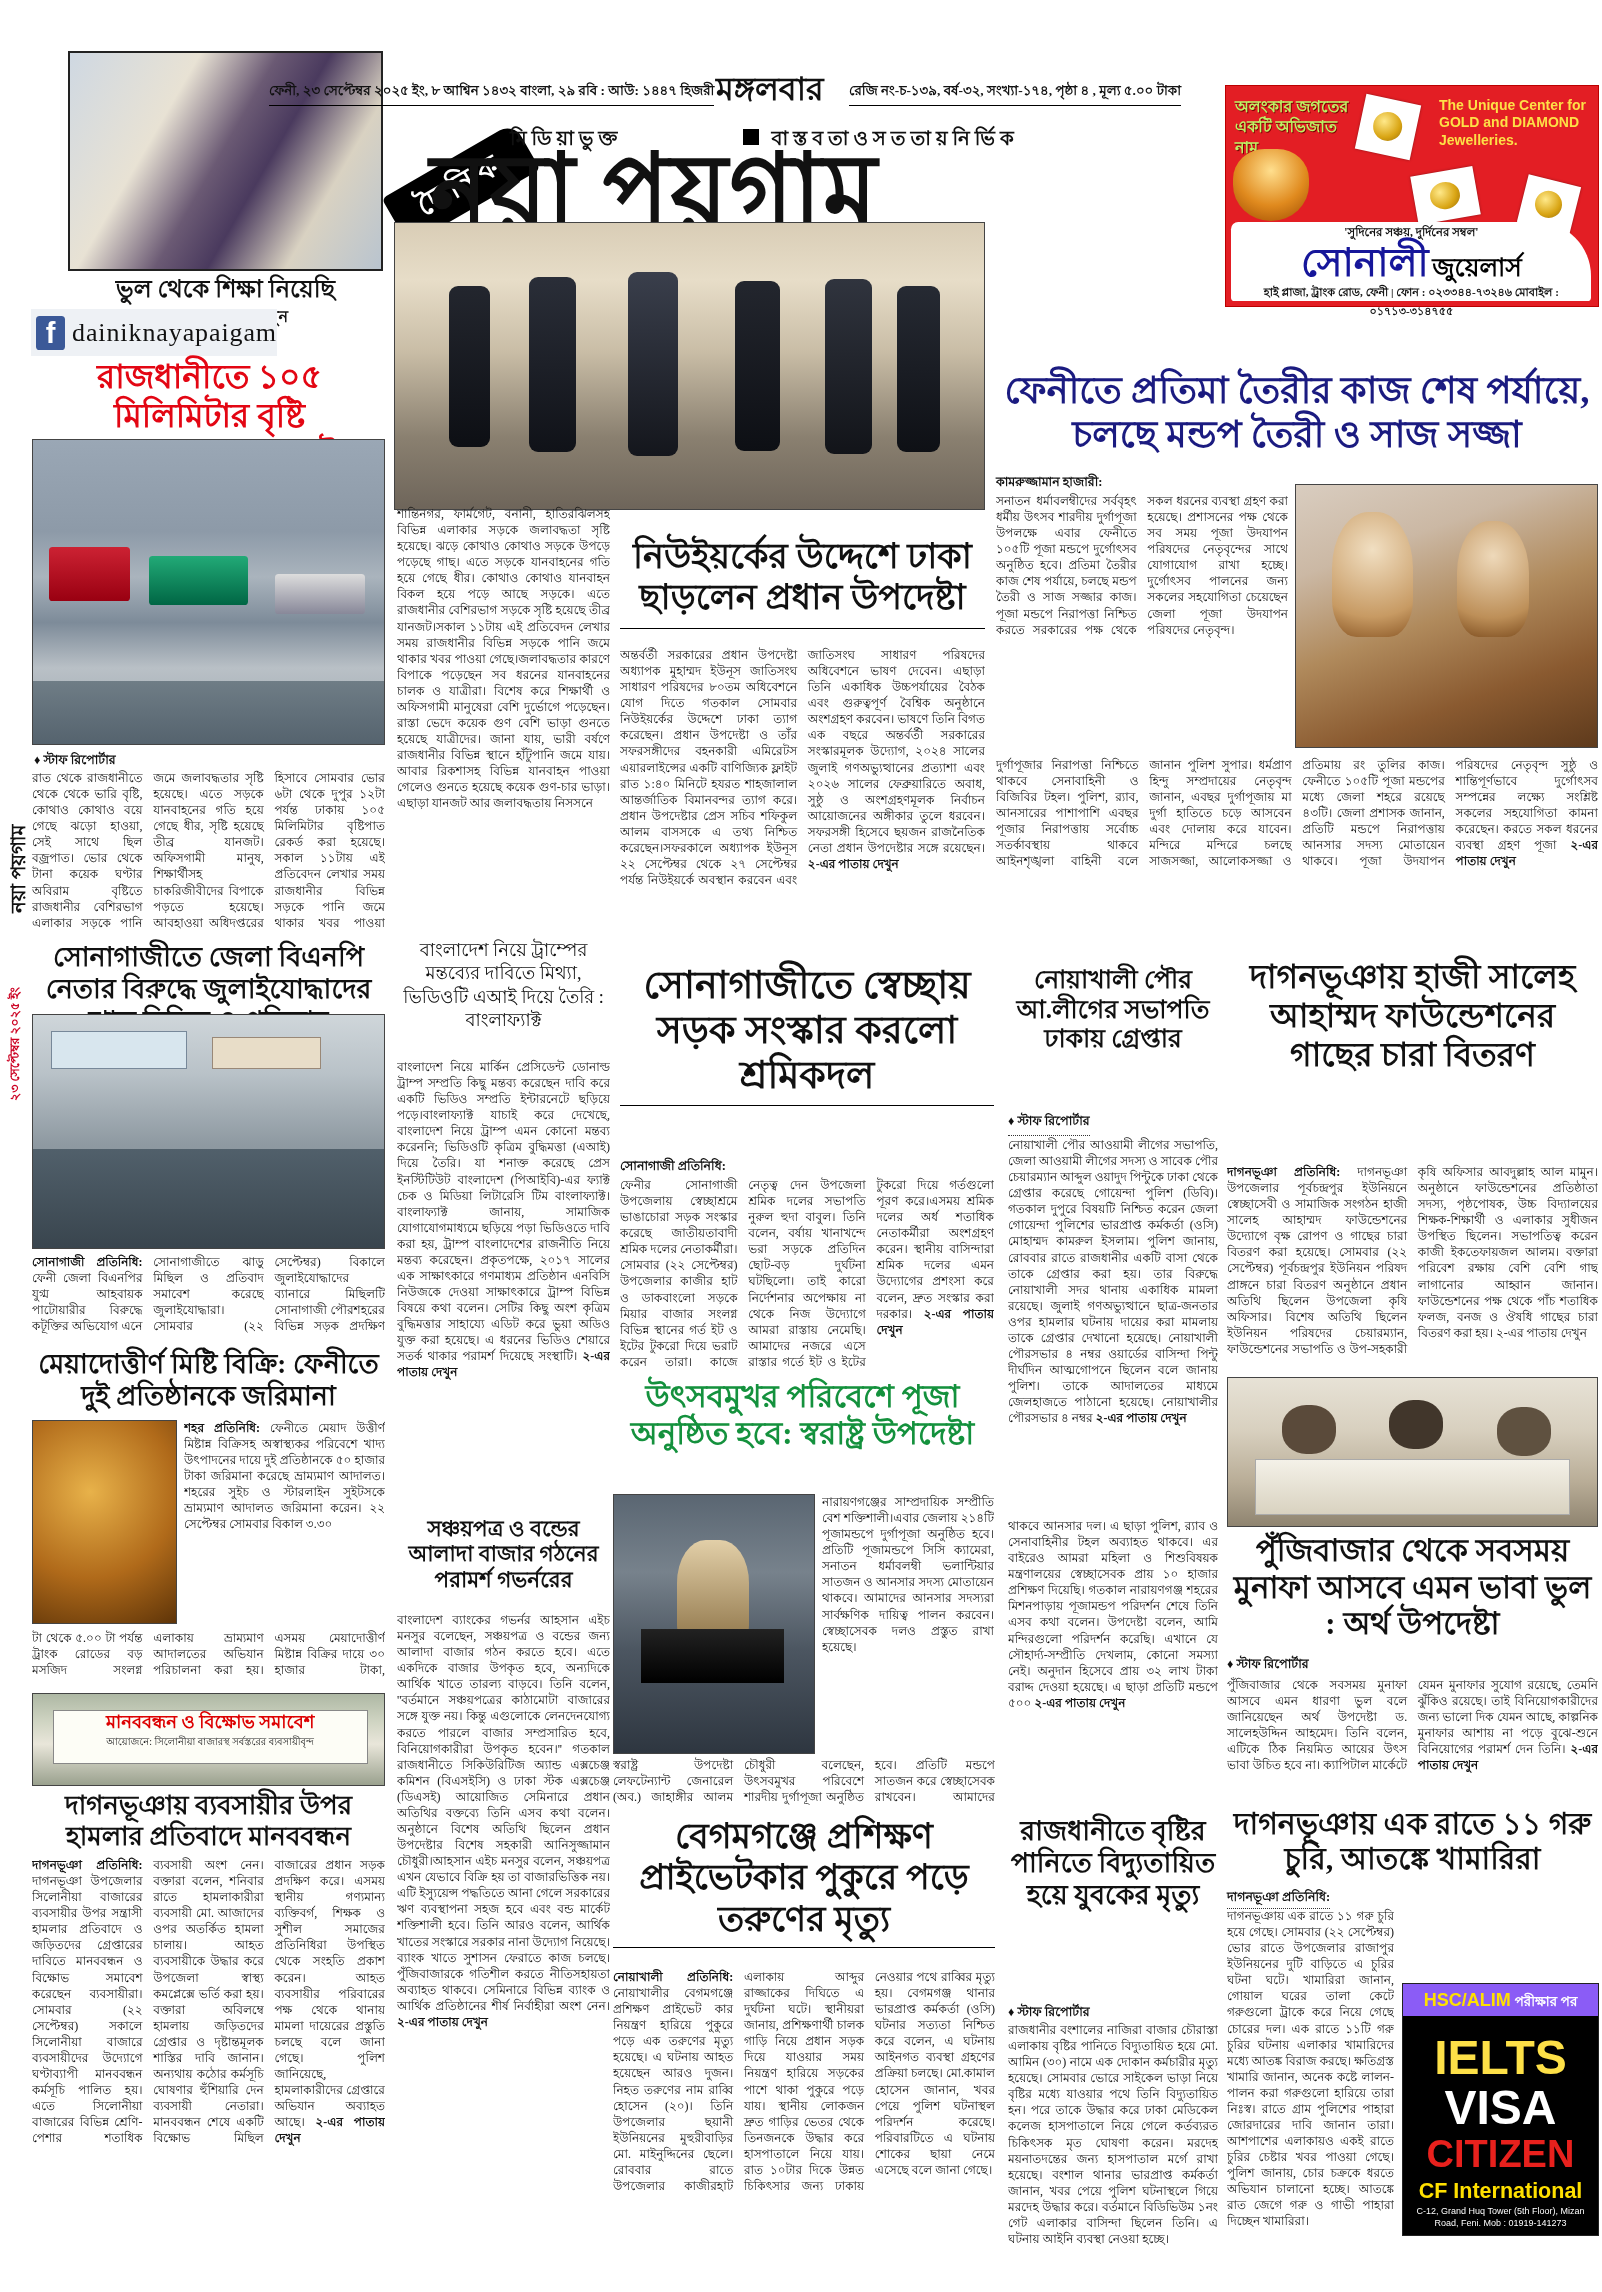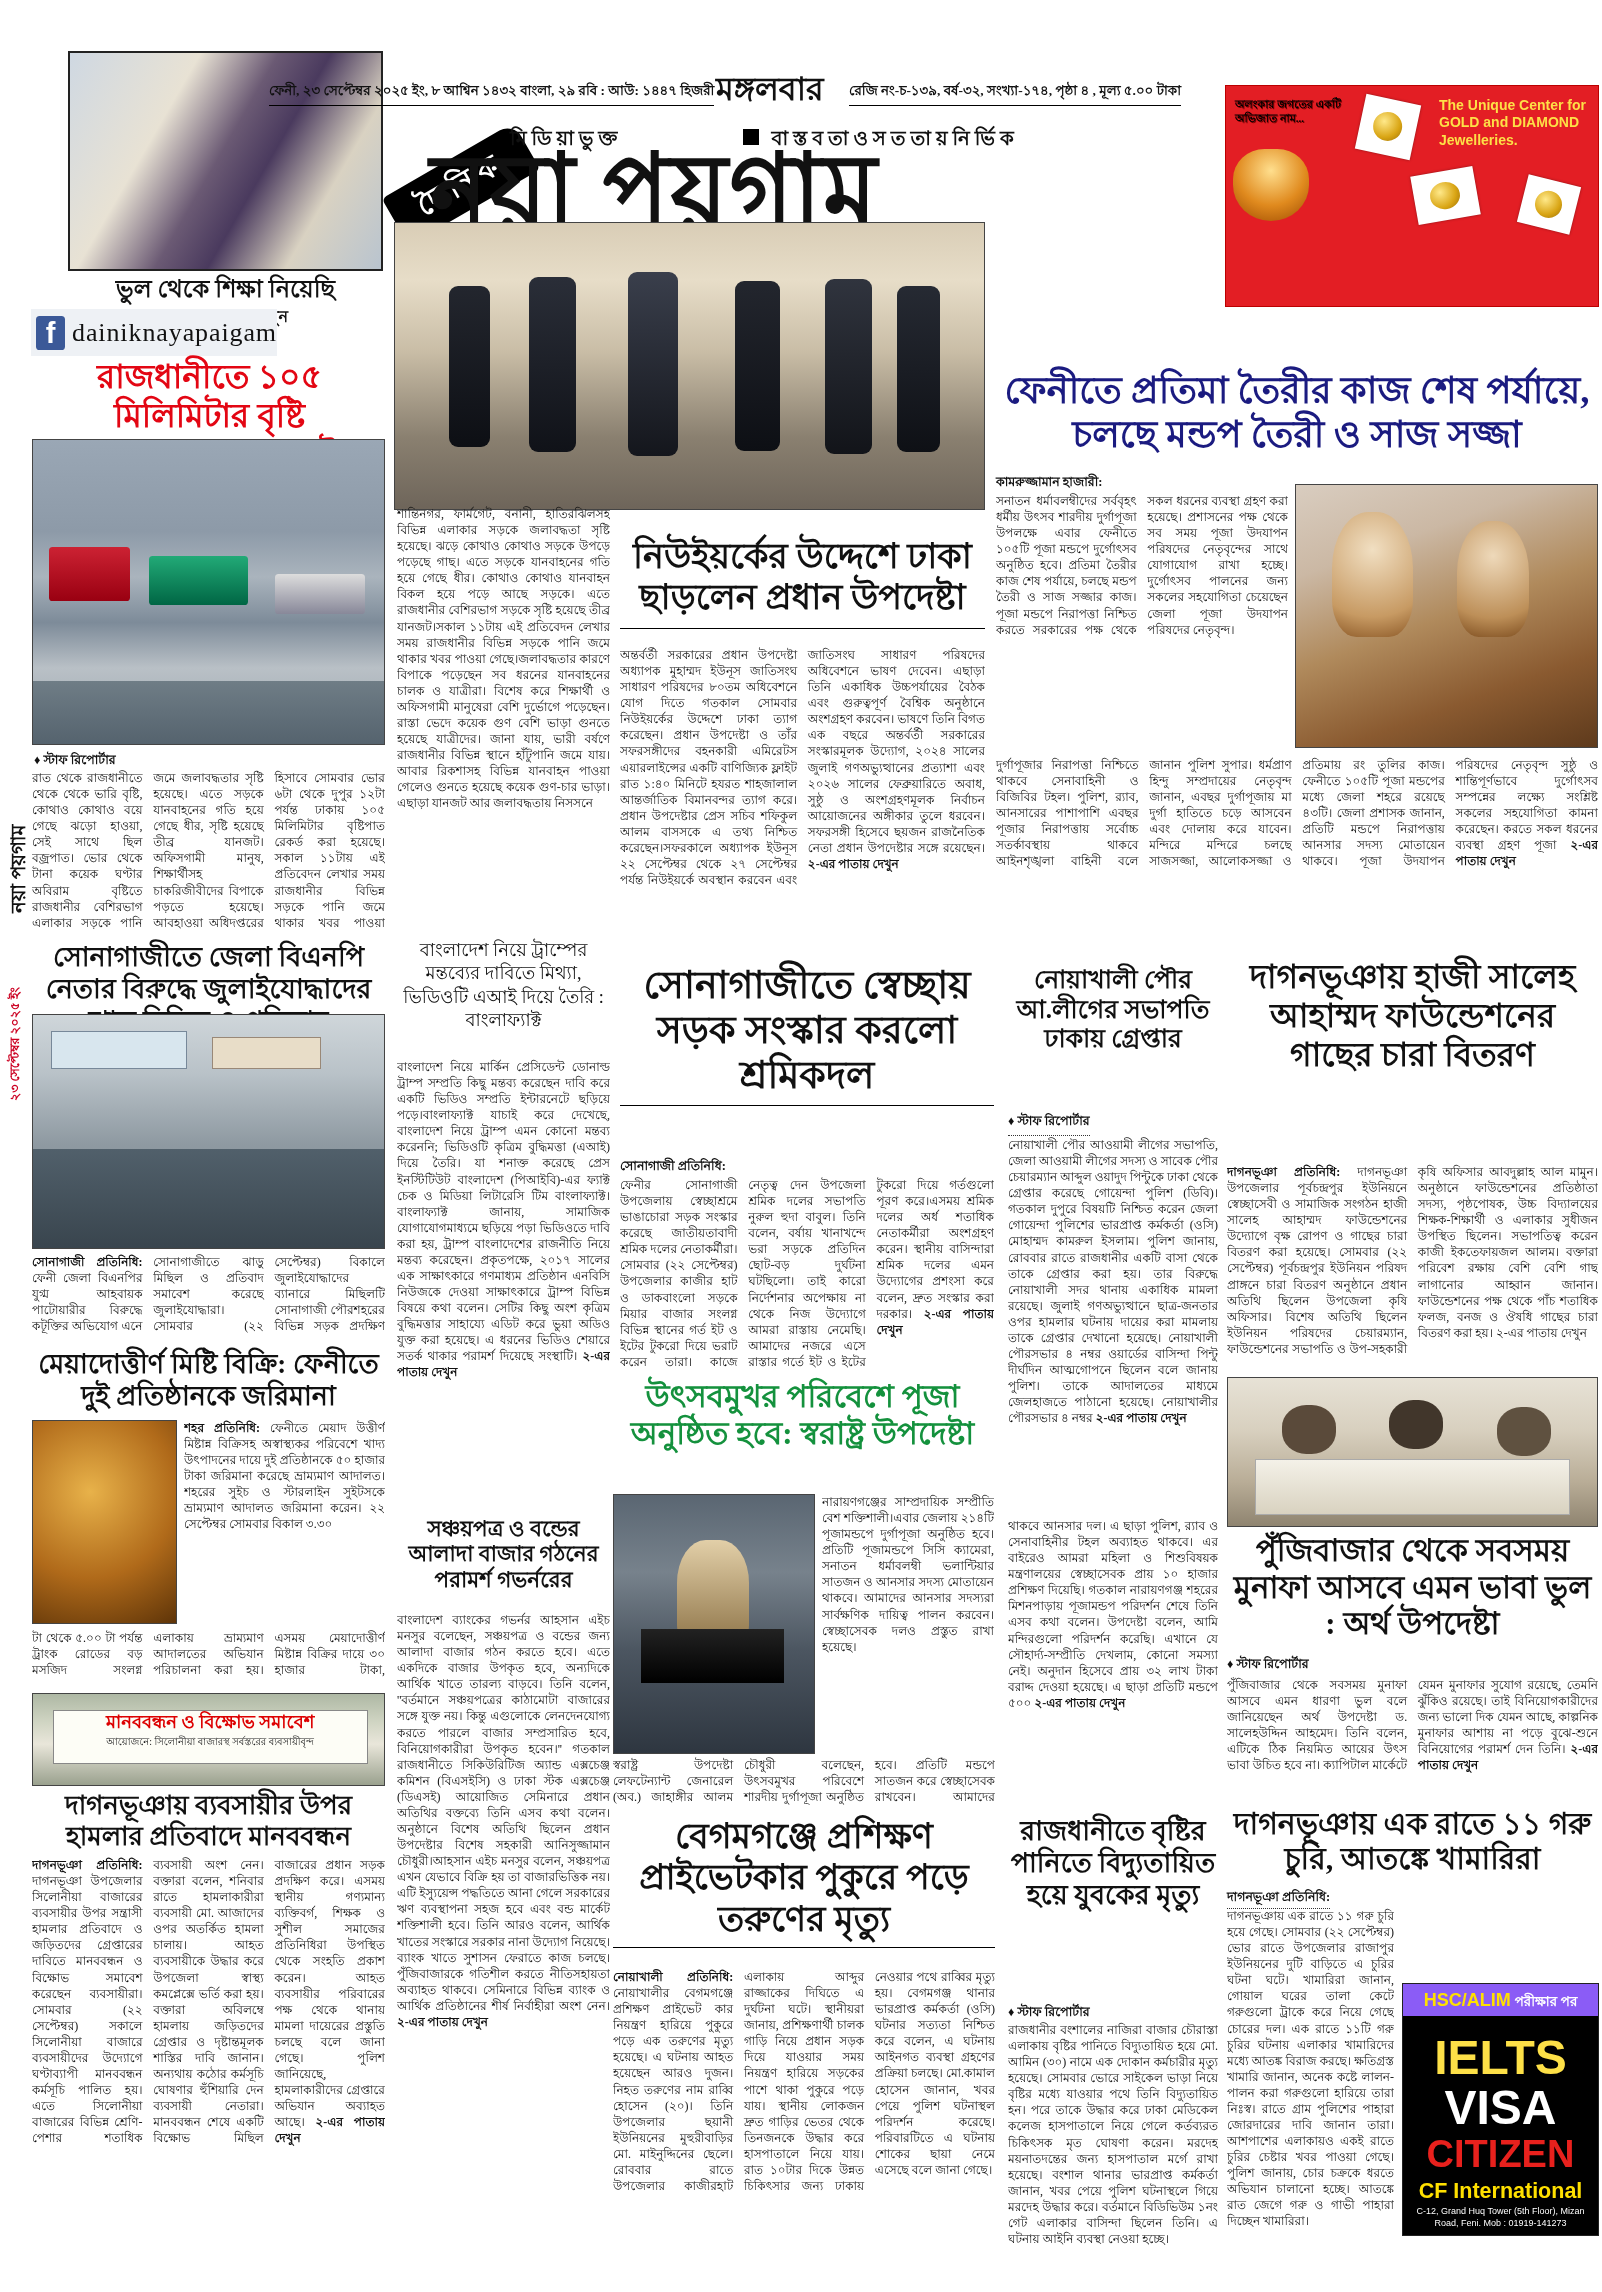--- a/index.html
+++ b/index.html
@@ -53,7 +53,7 @@
   </div>
 
   <div class="abs" style="left:1225px;top:85px;width:374px;height:222px;background:#e31e24;border:1.8px solid #b00;box-sizing:border-box;">
-    <div class="abs" style="left:9px;top:10.7px;width:116px;color:#000000;font-weight:bold;font-size:11px;line-height:1.3;text-shadow:0.9px 0.9px 0 #7a0000;">অলংকার জগতের একটি অভিজাত নাম...</div>
+    <div class="abs" style="left:9px;top:10.7px;width:116px;color:#bef264;font-weight:bold;font-size:16px;line-height:1.3;text-shadow:0.9px 0.9px 0 #7a0000;">অলংকার জগতের একটি অভিজাত নাম...</div>
     <div class="abs" style="left:213px;top:10.7px;width:154px;color:#fde047;font-weight:bold;font-size:14px;line-height:1.25;font-family:'Liberation Sans',sans-serif;">The Unique Center for GOLD and DIAMOND Jewelleries.</div>
     <div class="adcard" style="left:134px;top:12.5px;width:56px;height:56px;transform:rotate(12deg);">
       <span class="goldball" style="left:13.4px;top:13.4px;width:29px;height:29px;"></span>

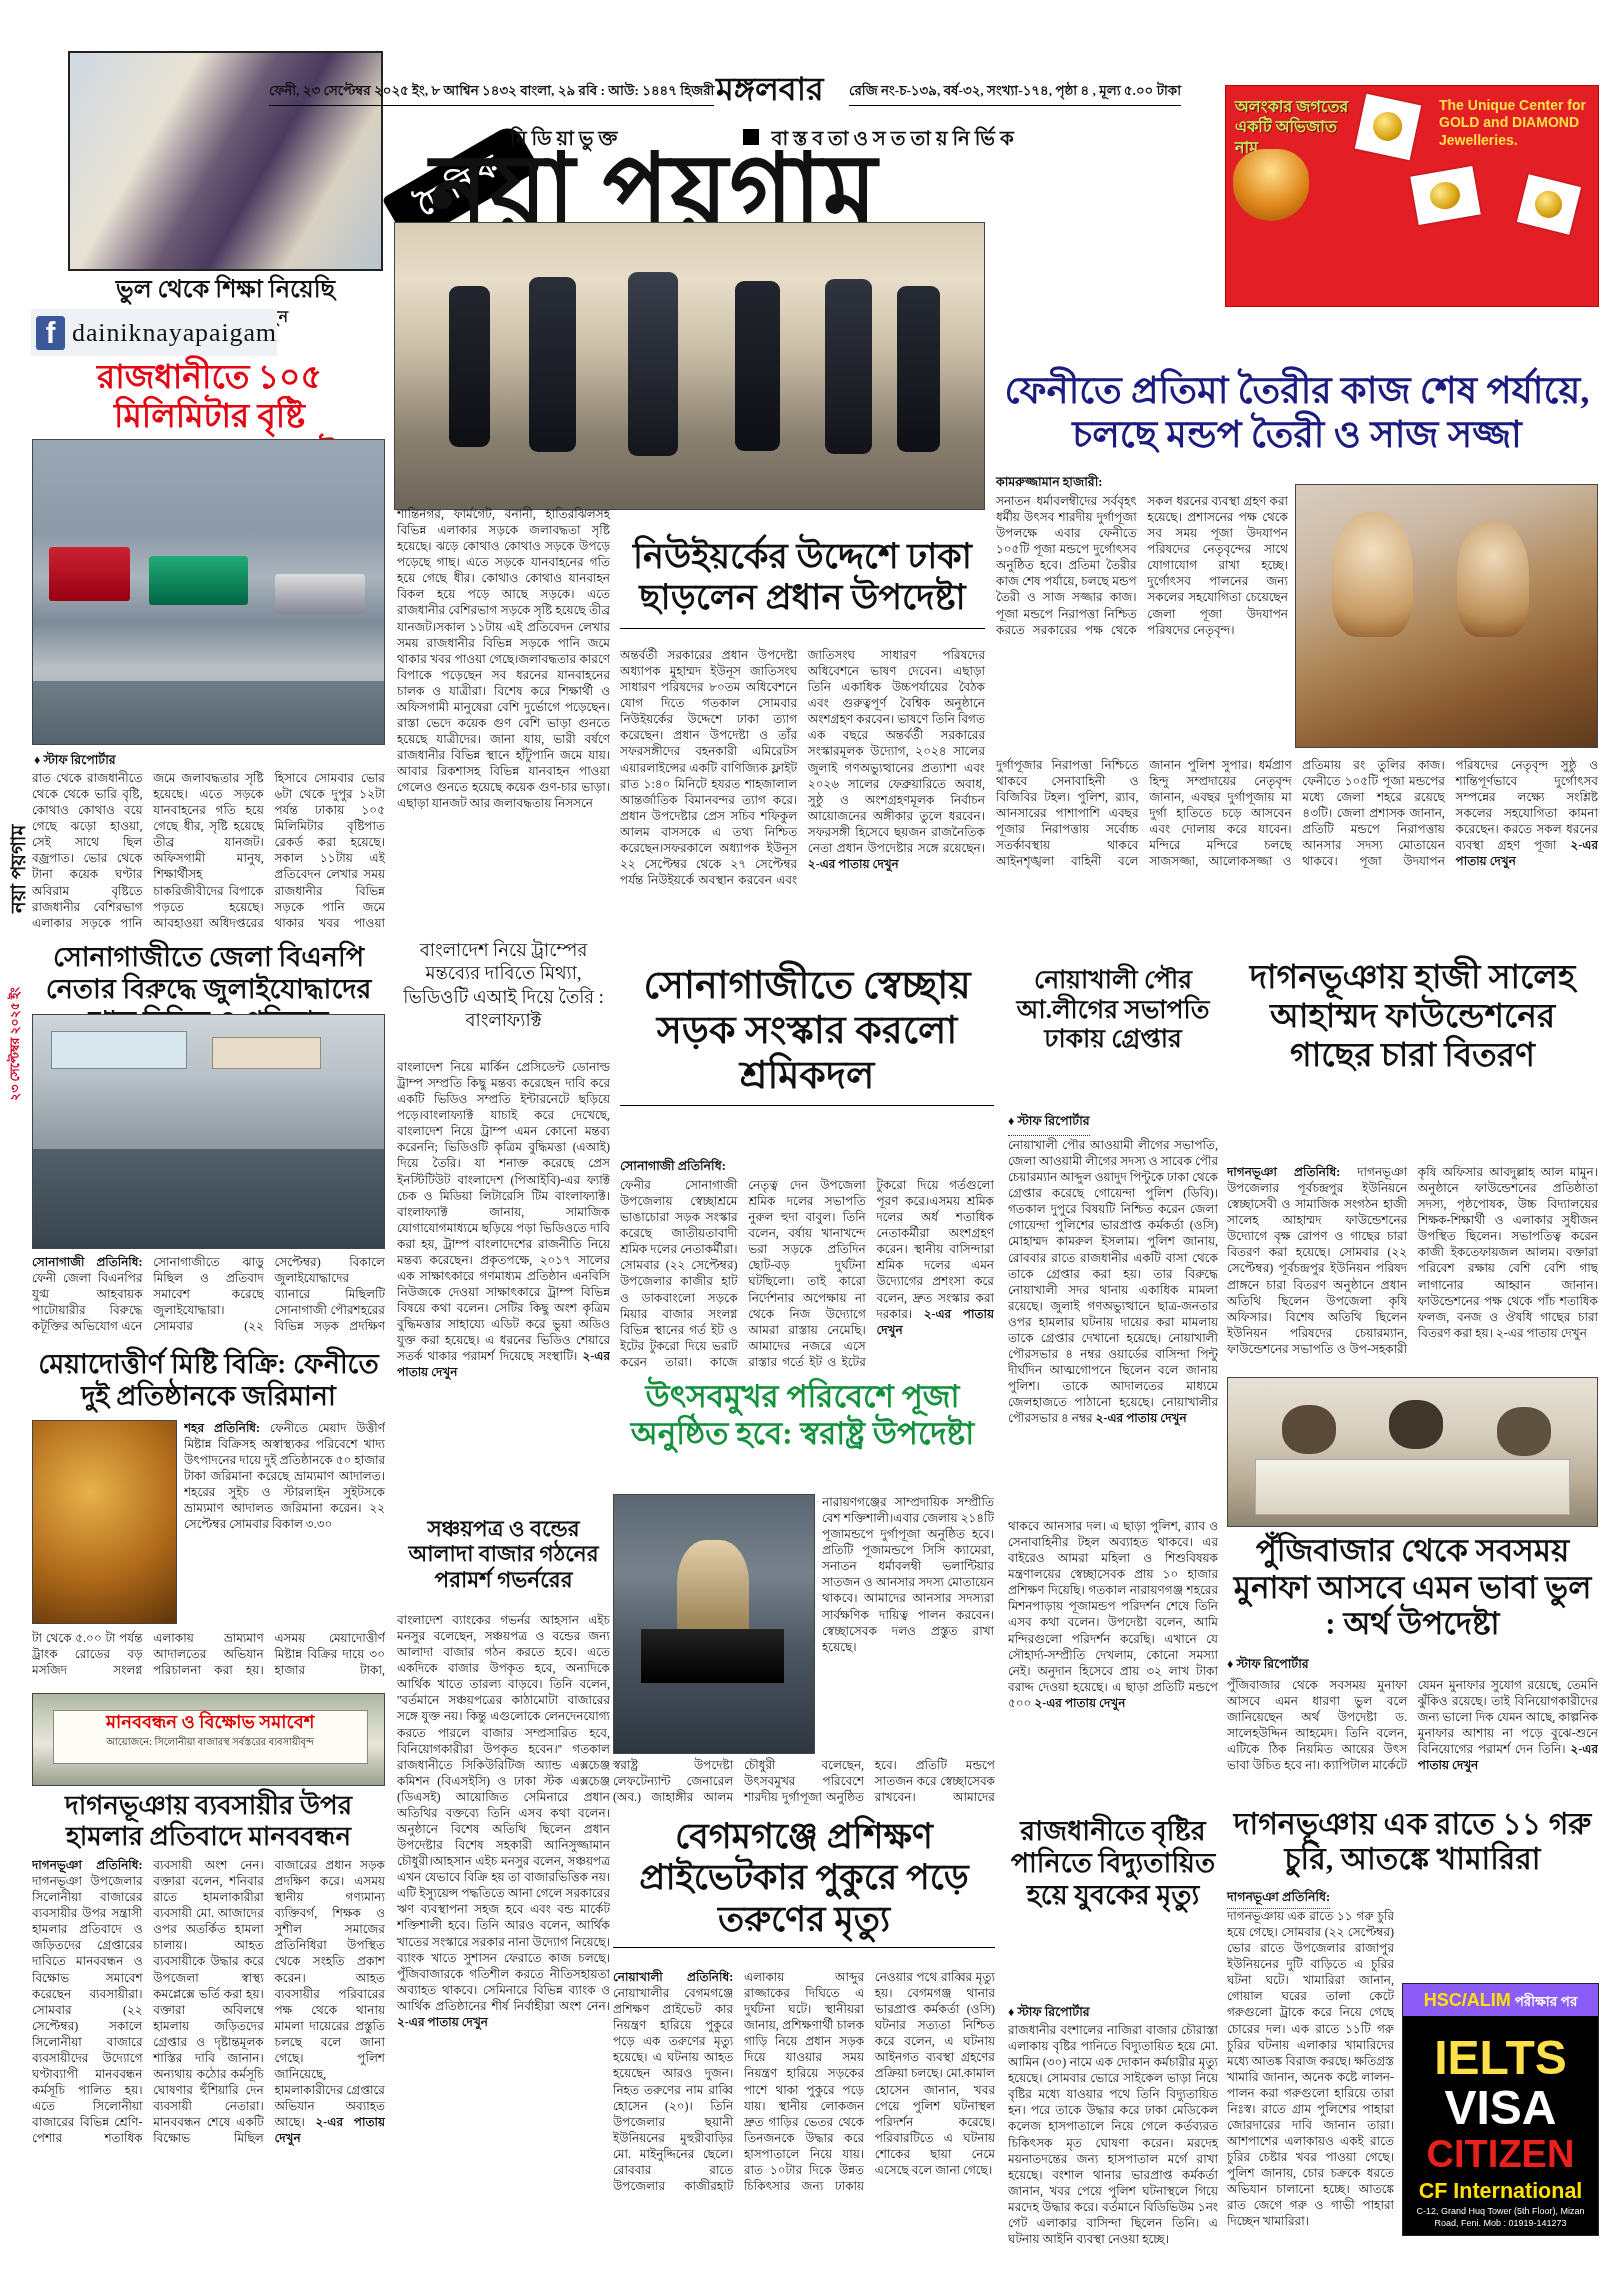--- a/index.html
+++ b/index.html
@@ -66,6 +66,14 @@
       </div>
     <div class="abs" style="left:7.2px;top:63px;width:76px;height:72px;border-radius:50% 50% 60% 60%;
                 background:radial-gradient(circle at 50% 30%,#ffdf8e,#e08a1e 55%,#9c4a00);"></div>
+    <div class="abs" style="left:5.4px;top:136px;width:360px;height:79px;background:#fff;border-radius:7.2px 54px 3.6px 3.6px;text-align:center;">
+      <div style="font-size:11.6px;font-weight:bold;margin-top:1.8px;">'সুদিনের সঞ্চয়, দুর্দিনের সম্বল'</div>
+      <div style="line-height:1;">
+        <span style="color:#16169a;font-weight:bold;font-size:39px;">সোনালী</span>
+        <span style="color:#000;font-weight:bold;font-size:25px;">জুয়েলার্স</span>
+      </div>
+      <div style="font-size:11.2px;font-weight:bold;margin-top:1.8px;">হাই প্লাজা, ট্রাংক রোড, ফেনী | ফোন : ০২৩৩৪৪-৭৩২৪৬ মোবাইল : ০১৭১৩-৩১৪৭৫৫</div>
+    </div>
   </div>
 
   <div class="abs" style="left:31px;top:309px;width:246px;height:47px;background:#eef1f5;display:flex;align-items:center;gap:7.2px;padding-left:5.4px;box-sizing:border-box;">

